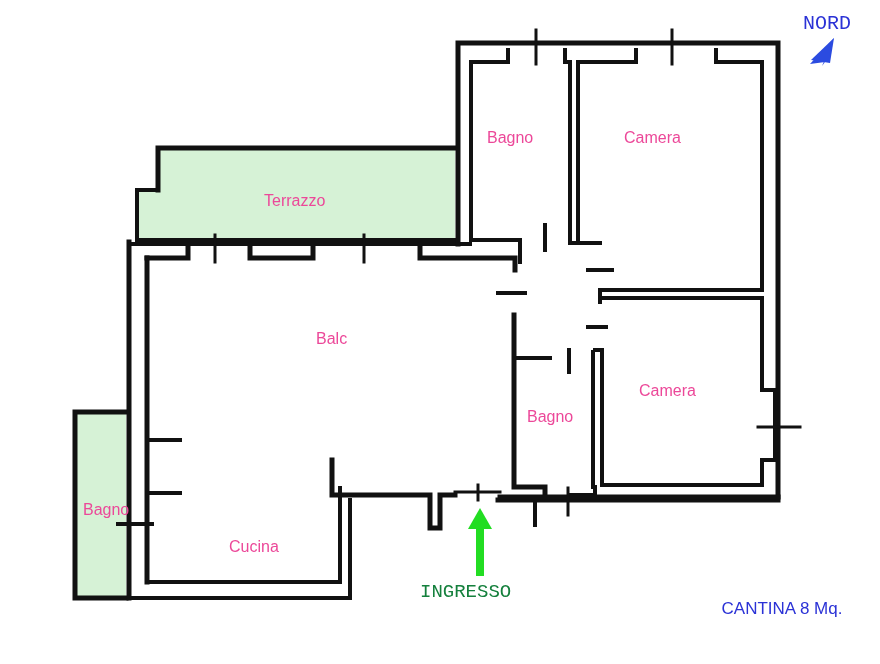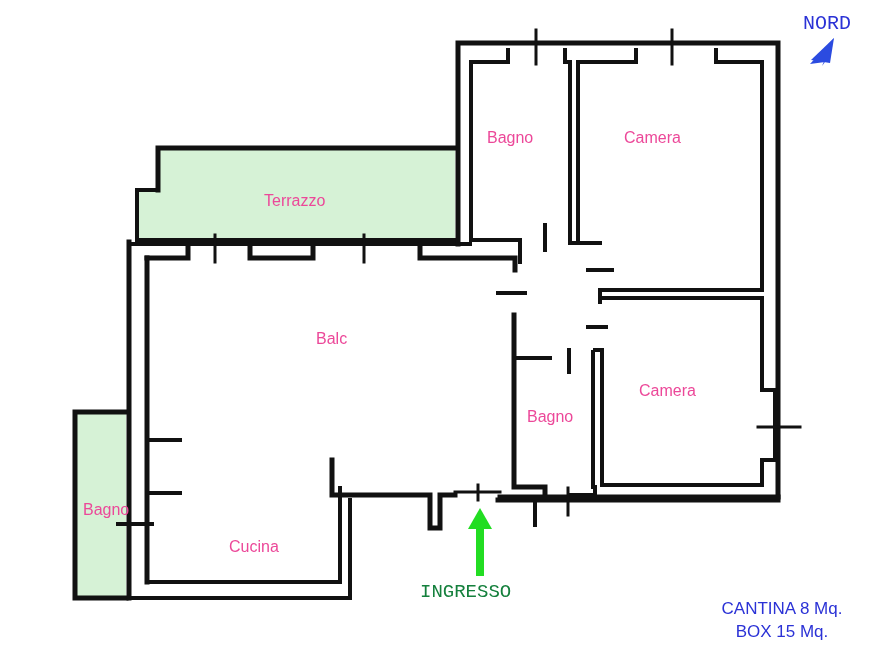--- a/index.html
+++ b/index.html
@@ -99,7 +99,6 @@
 
 <div class="note" style="left:692px;top:597px;width:180px">
   <div>CANTINA 8 Mq.</div>
-  <div>BOX 15 Mq.</div>
 </div>
 
 </body></html>

